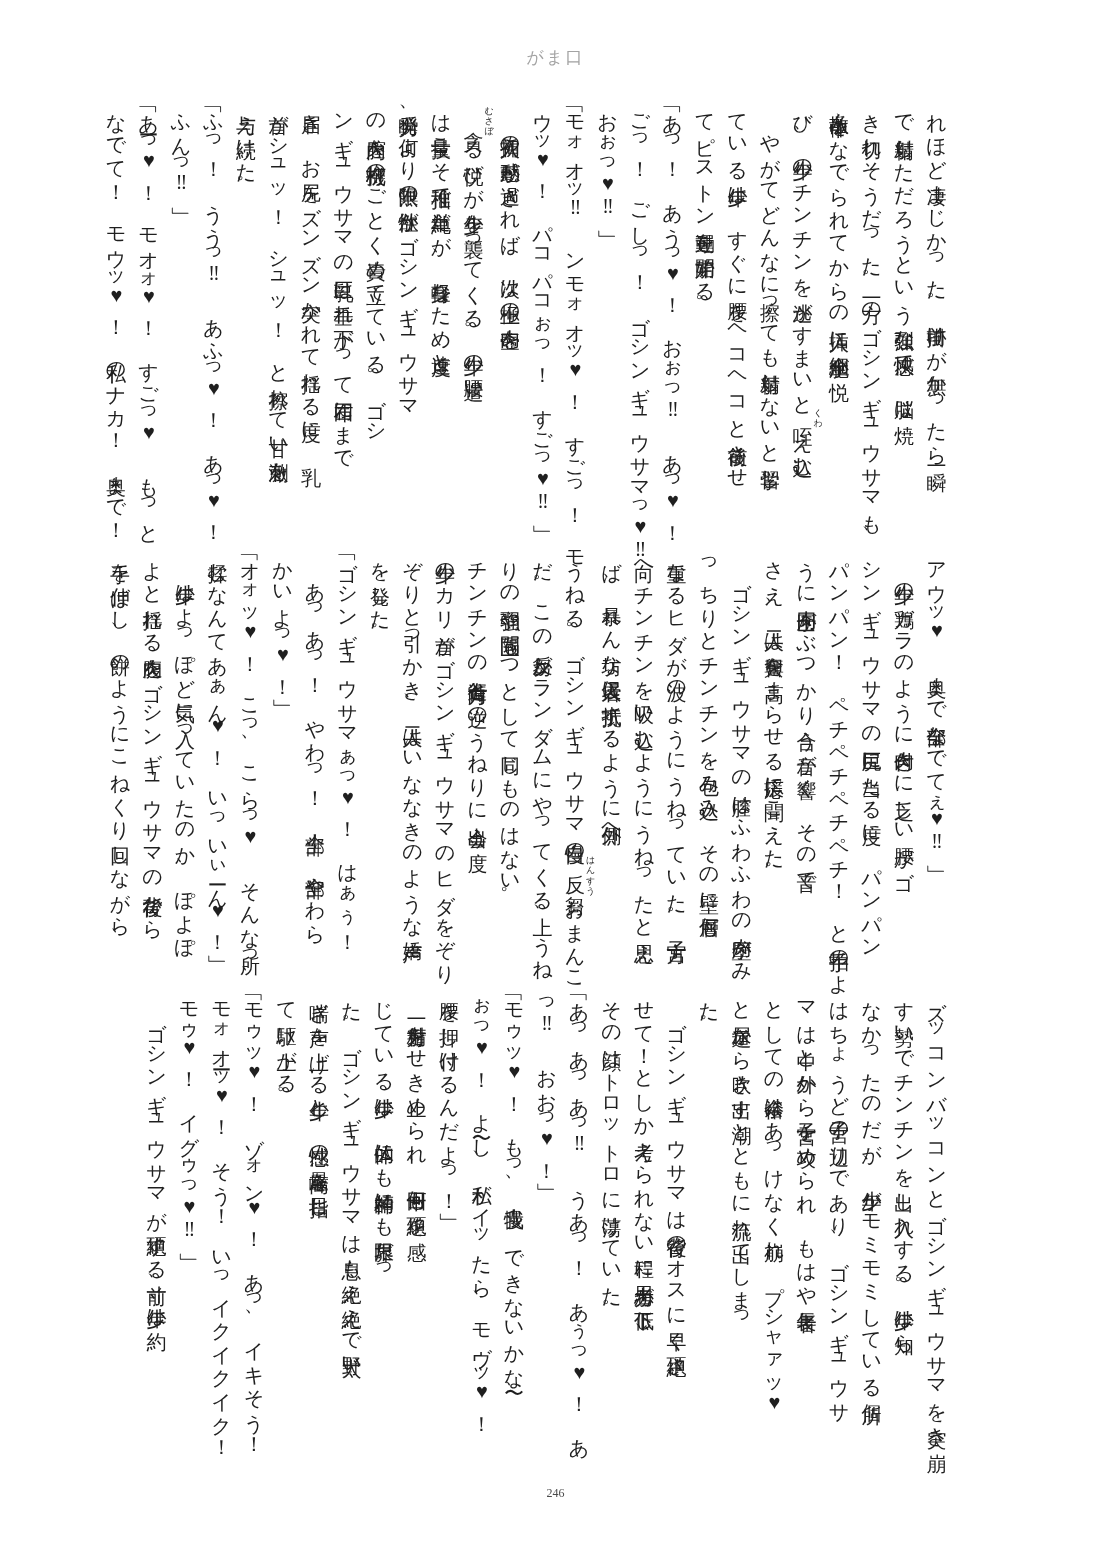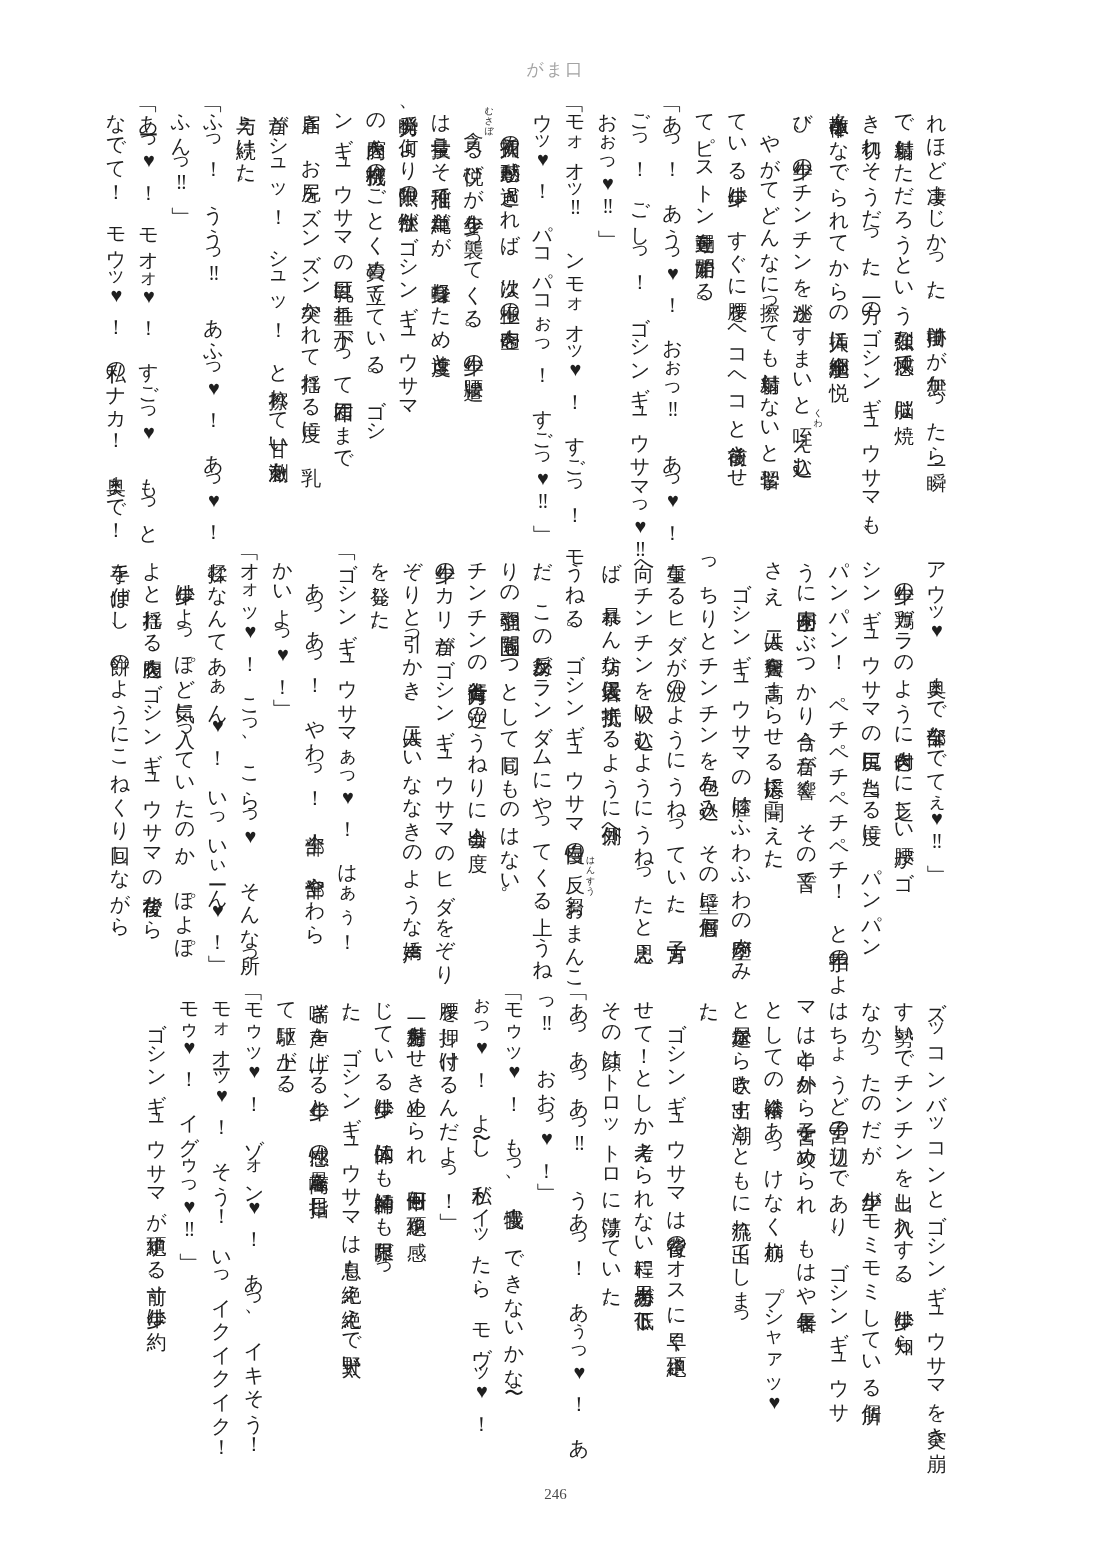--- a/index.html
+++ b/index.html
@@ -17,7 +17,7 @@
   }
   .running-head {
     position: absolute;
-    top: 58px;
+    top: 46px;
     left: 0;
     width: 100%;
     text-align: center;

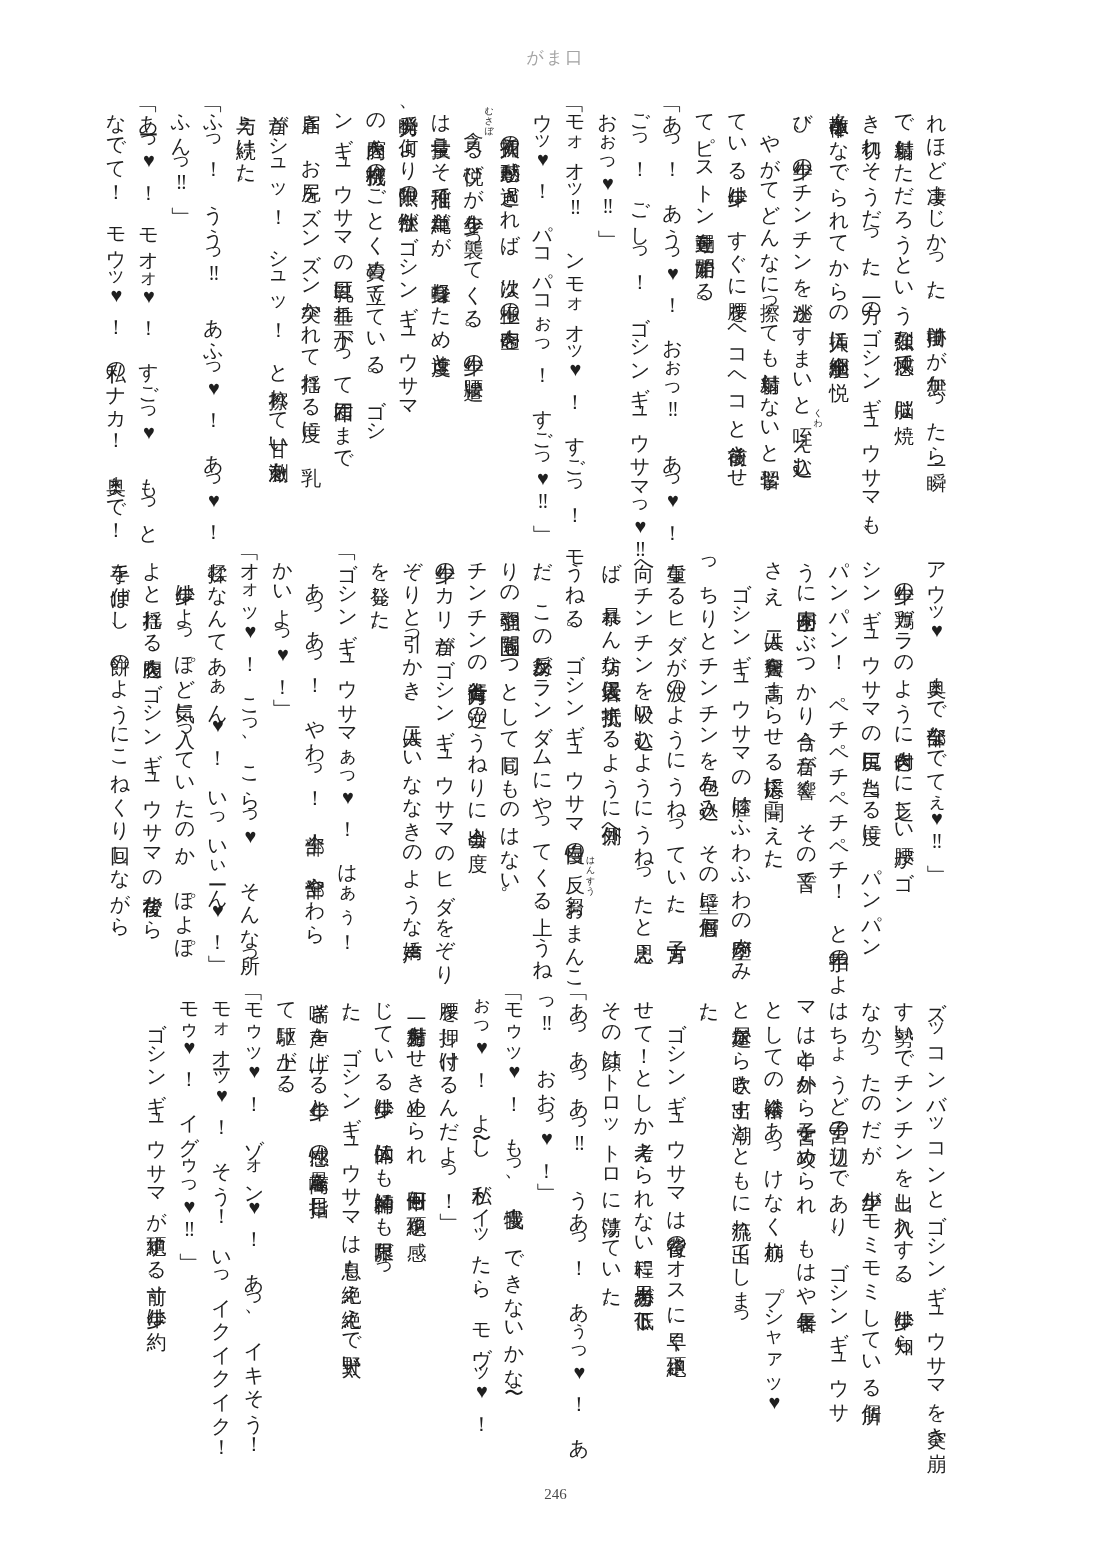--- a/index.html
+++ b/index.html
@@ -54,7 +54,7 @@
     left: 0;
     width: 100%;
     text-align: center;
-    font-size: 15px;
+    font-size: 12px;
     color: #4a4a4a;
   }
 </style>

